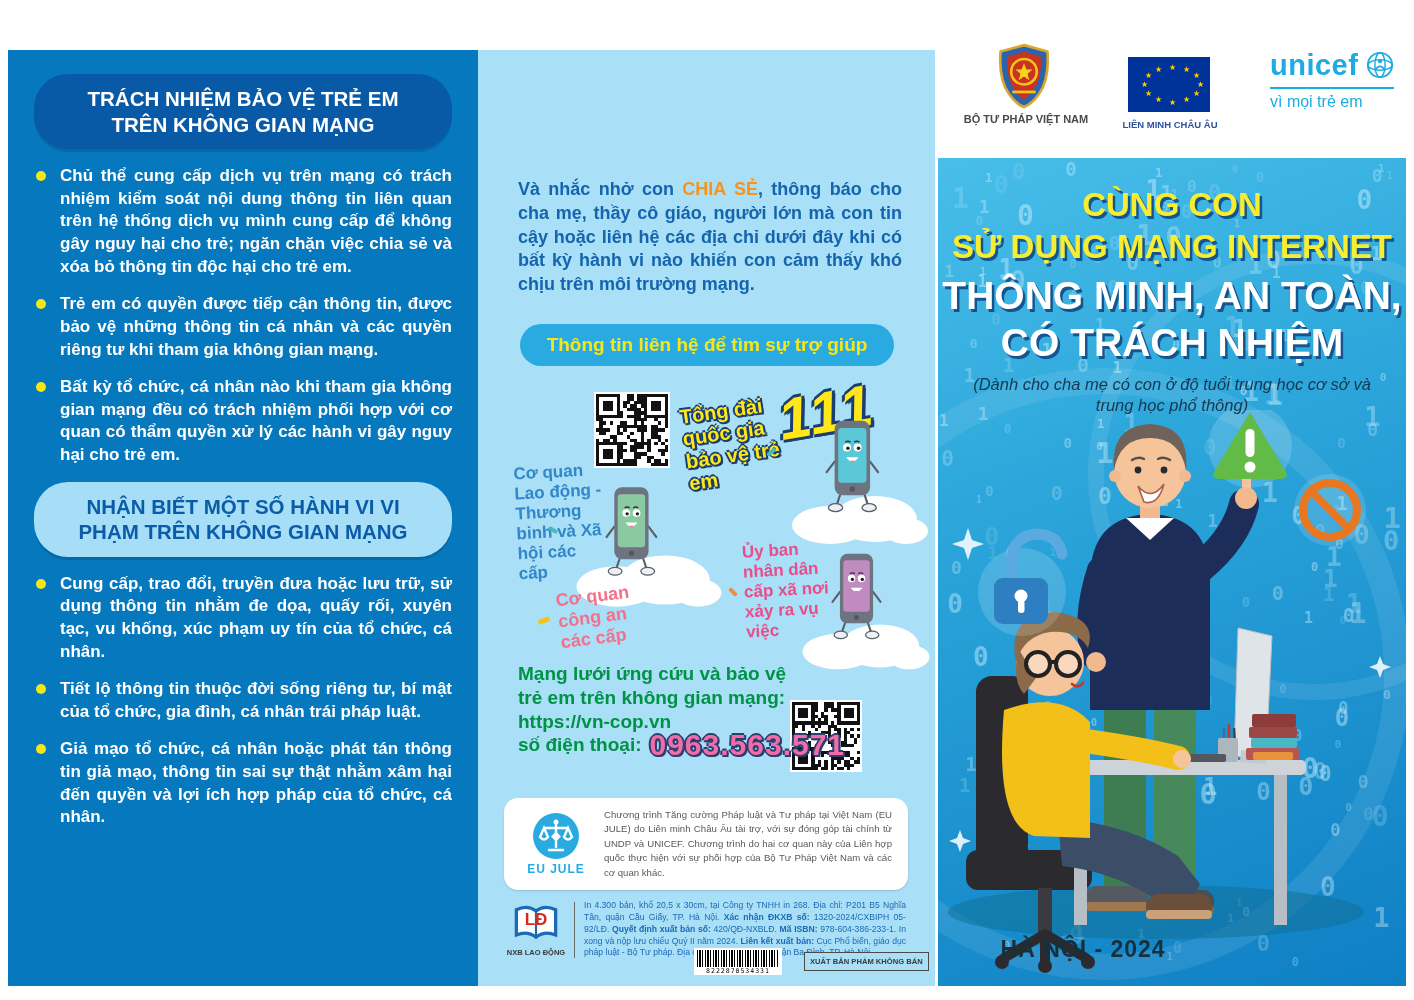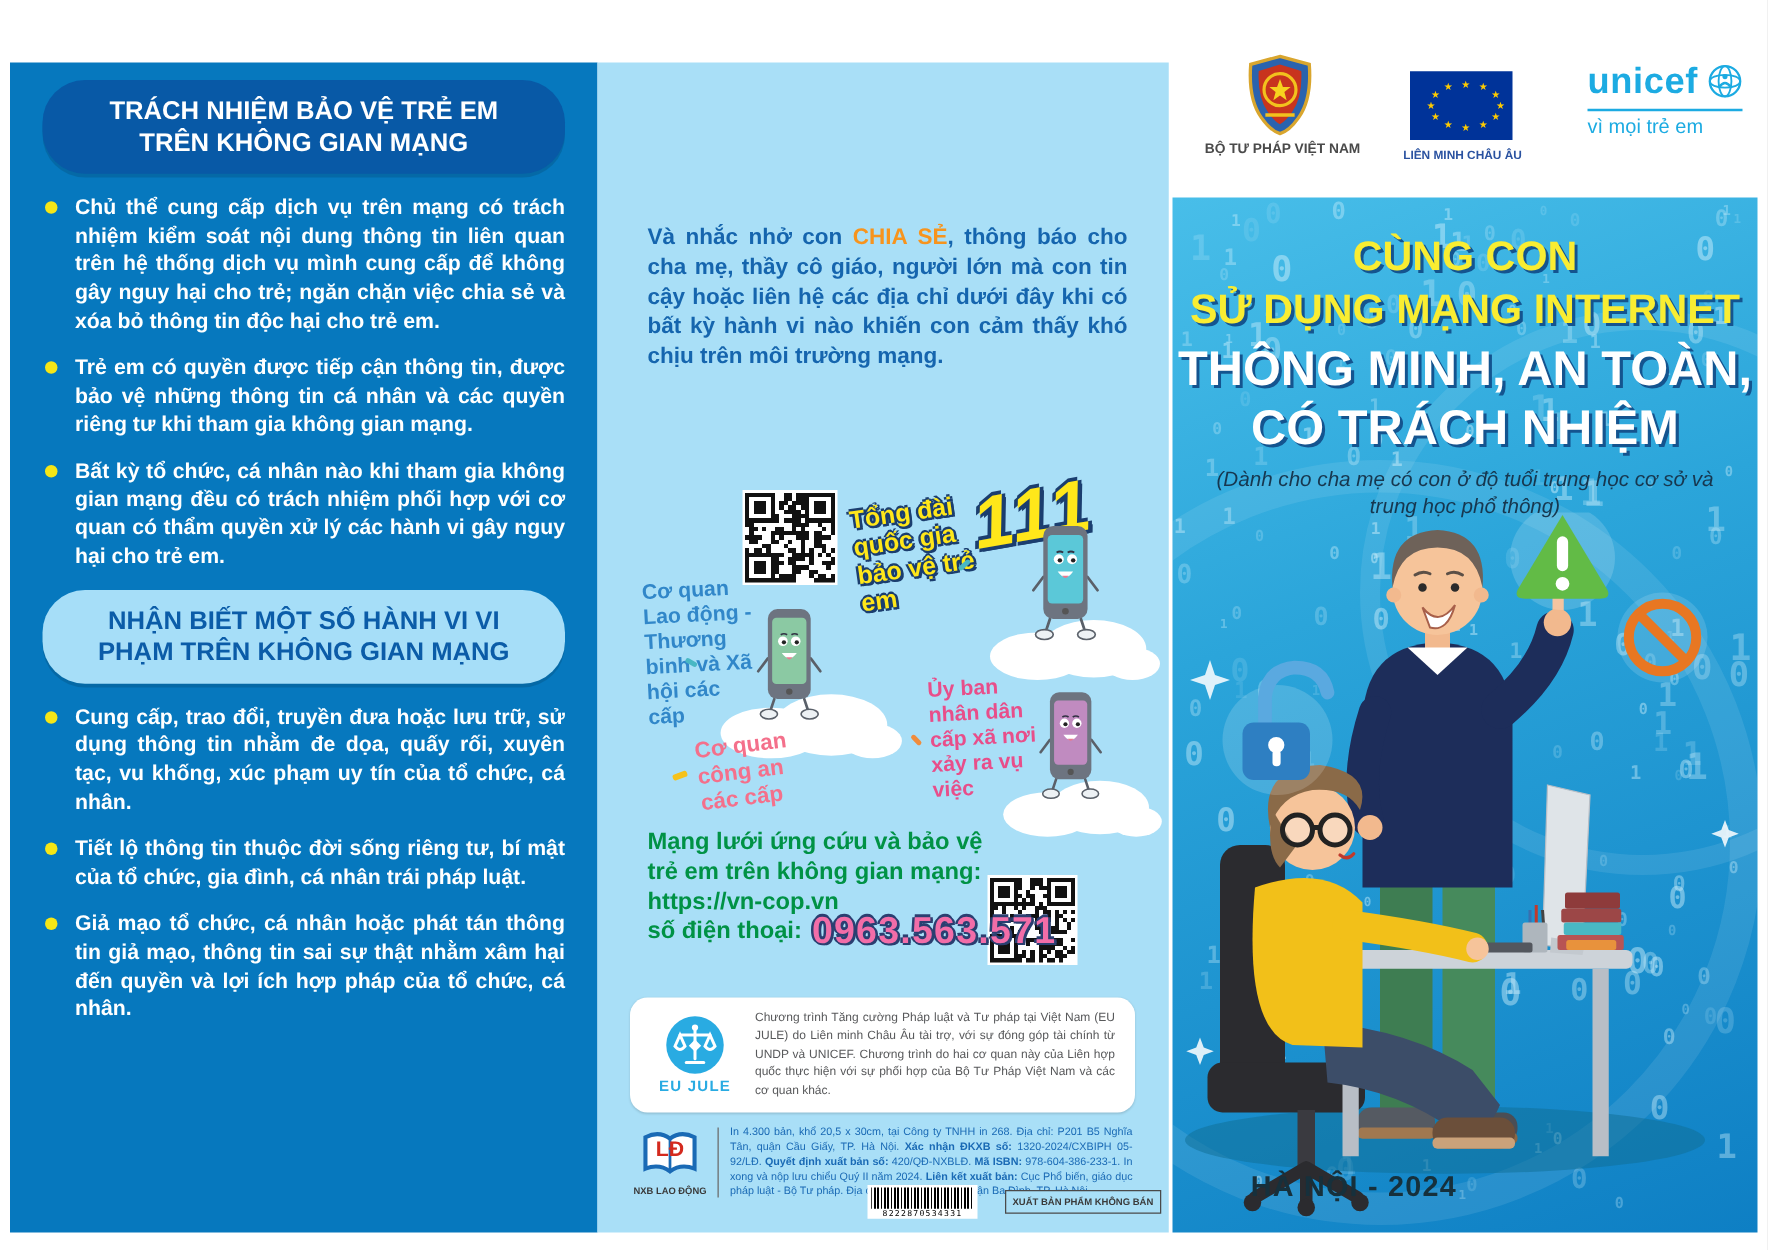--- a/index.html
+++ b/index.html
@@ -7,7 +7,7 @@
         font-family:"Liberation Sans",sans-serif;overflow:hidden;}
   
   .left-panel{position:absolute;left:8px;top:50px;width:470px;height:936px;background:#0678BE;
-              box-sizing:border-box;padding:14px 26px;}
+              box-sizing:border-box;padding:24px 26px;}
   .heading-box{border-radius:34px;text-align:center;font-weight:bold;font-size:20.5px;
                line-height:1.25;padding:12px 26px;box-sizing:border-box;}
   .heading-box.dark{background:#0859A6;color:#ffffff;box-shadow:0 3px 0 rgba(0,0,0,0.12);}

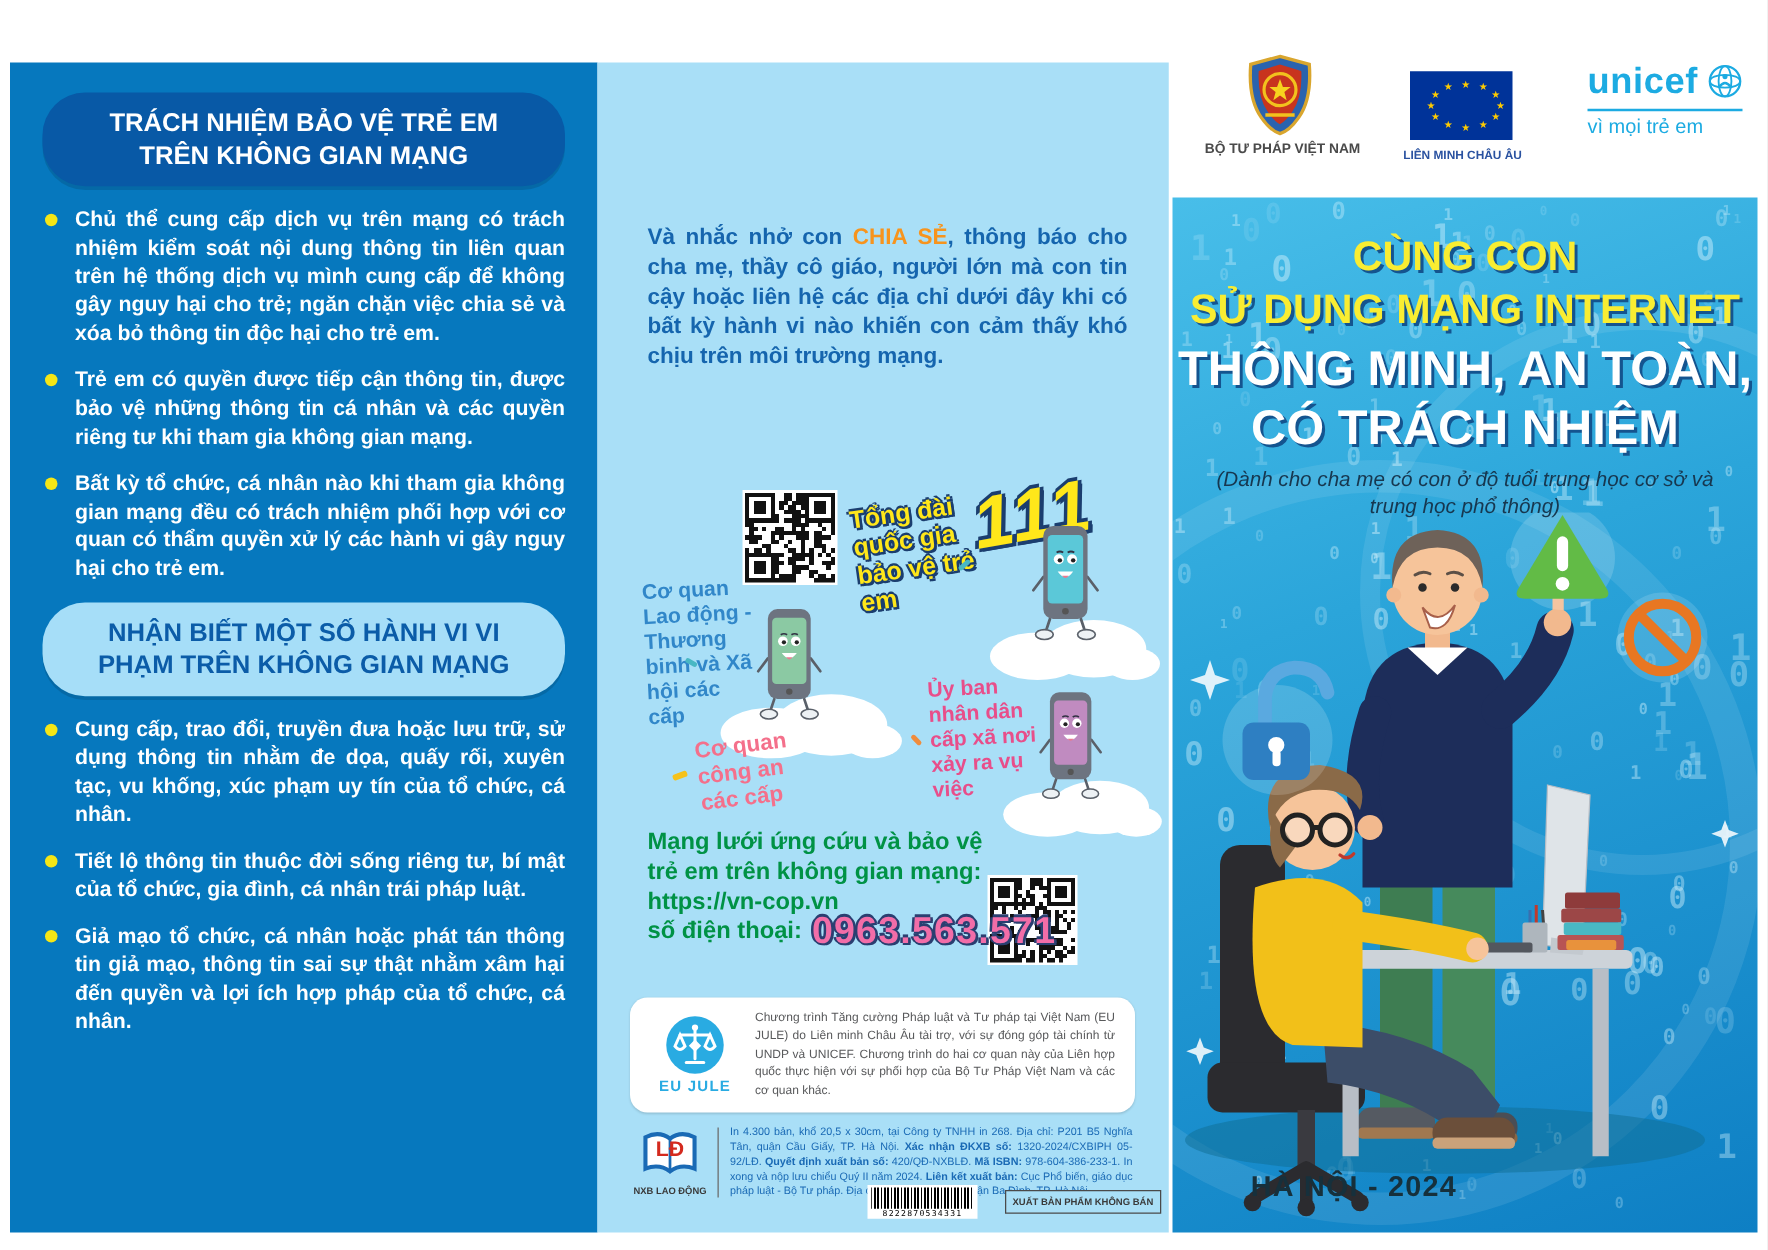--- a/index.html
+++ b/index.html
@@ -144,6 +144,7 @@
 
     <p class="para" style="top:128px;"><span>Và nhắc nhở con </span><span class="org">CHIA SẺ</span><span>, thông báo cho cha mẹ, thầy cô giáo, người lớn mà con tin cậy hoặc liên hệ các địa chỉ dưới đây khi có bất kỳ hành vi nào khiến con cảm thấy khó chịu trên môi trường mạng.</span></p>
 
+    <div class="help-banner">Thông tin liên hệ để tìm sự trợ giúp</div>
 
     <div class="contact-zone">
       <div class="qr" style="left:116px;top:22px;width:72px;height:72px;"><svg viewBox="0 0 21 21" width="100%" height="100%" shape-rendering="crispEdges">

